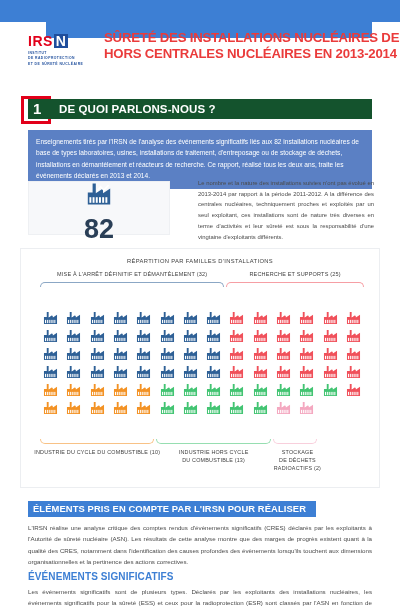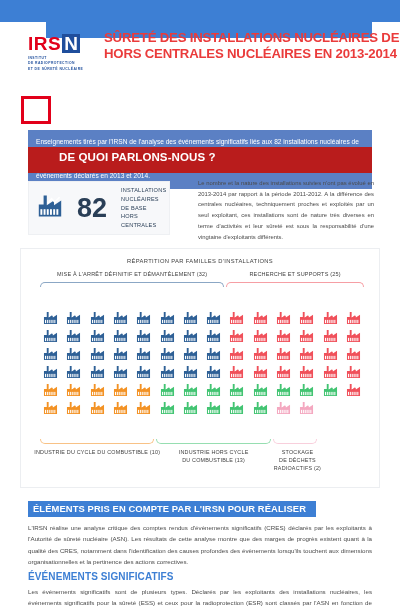--- a/index.html
+++ b/index.html
@@ -33,7 +33,7 @@
   }
   .logo{ width:70px; flex:0 0 70px; padding-top:4px; }
   .logo-word{
-    font-size:19px; font-weight:bold; letter-spacing:0.5px; line-height:1;
+    font-size:14px; font-weight:bold; letter-spacing:0.5px; line-height:1;
     color:#e2001a; font-family:"Liberation Sans", sans-serif;
     display:flex; align-items:center;
   }

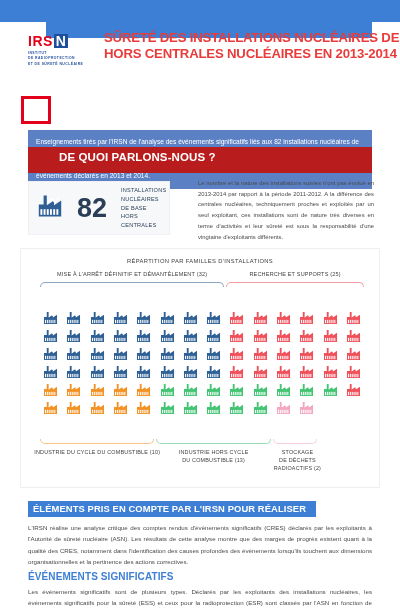--- a/index.html
+++ b/index.html
@@ -60,8 +60,8 @@
     border:3px solid #e2001a; background:transparent;
   }
   .sec1-bar{
-    position:absolute; left:7px; top:3px; width:344px; height:26px;
-    background:#b91c1c; z-index:2;margin-top:48px;
+    position:absolute; left:7px; top:3px; width:344px; height:20px;
+    background:#14532d; z-index:2;
   }
   .sec1-bar .lbl{
     position:absolute; left:31px; top:4px; color:#ffffff;

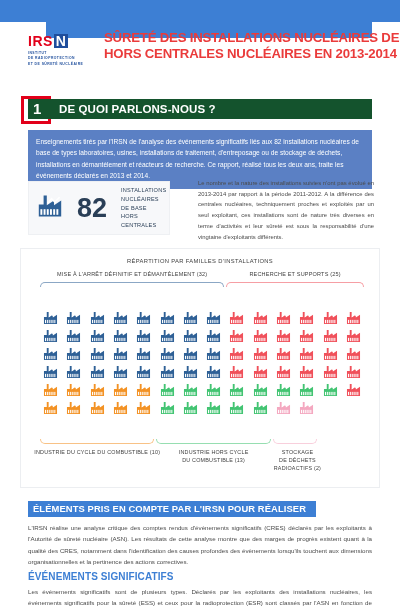--- a/index.html
+++ b/index.html
@@ -79,7 +79,7 @@
   .stat-card{
     position:absolute; left:28px; top:181px; width:142px; height:54px;
     background:#f7f8fa; border:1px solid #eef0f3;
-    display:flex; align-items:center; gap:14px; padding:0 8px;
+    display:flex; align-items:center; gap:6px; padding:0 8px;flex-direction:column;
   }
   .factory-ico{ flex:0 0 26px; }
   .stat-num{ font-size:27px; font-weight:bold; color:#2a3f57; line-height:1; }

